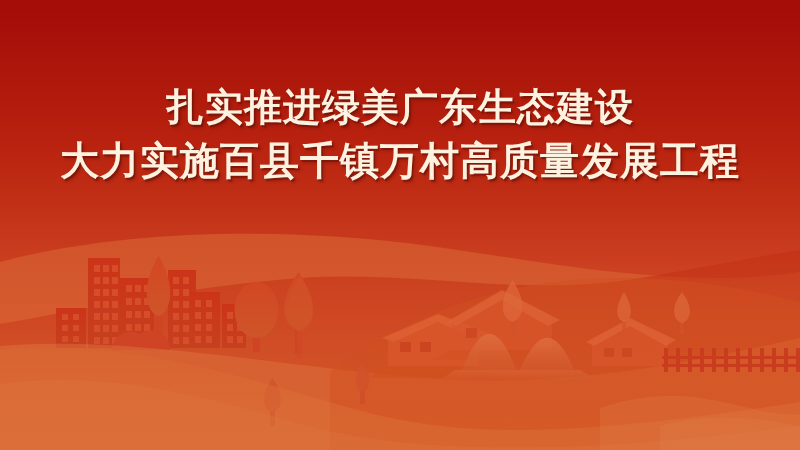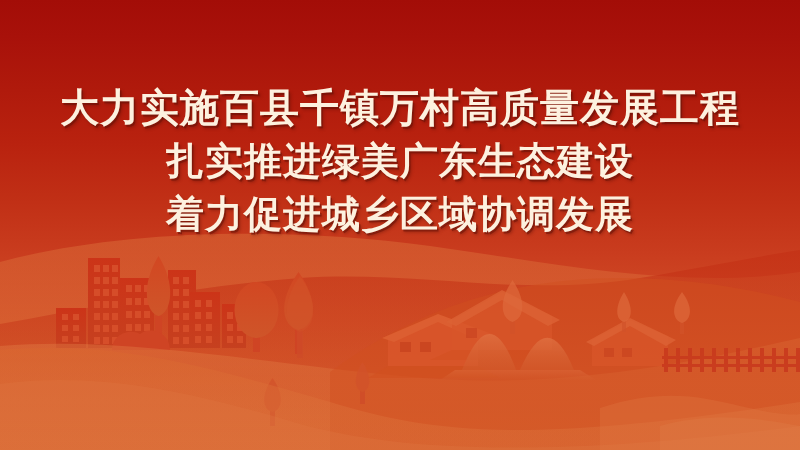--- a/index.html
+++ b/index.html
@@ -294,8 +294,8 @@
   </div>
 
   <div class="headline">
+    <div class="hl-line l2">扎实推进绿美广东生态建设</div>
     <div class="hl-line l1">大力实施百县千镇万村高质量发展工程</div>
-    <div class="hl-line l2">扎实推进绿美广东生态建设</div>
     <div class="hl-line l3">着力促进城乡区域协调发展</div>
   </div>
 

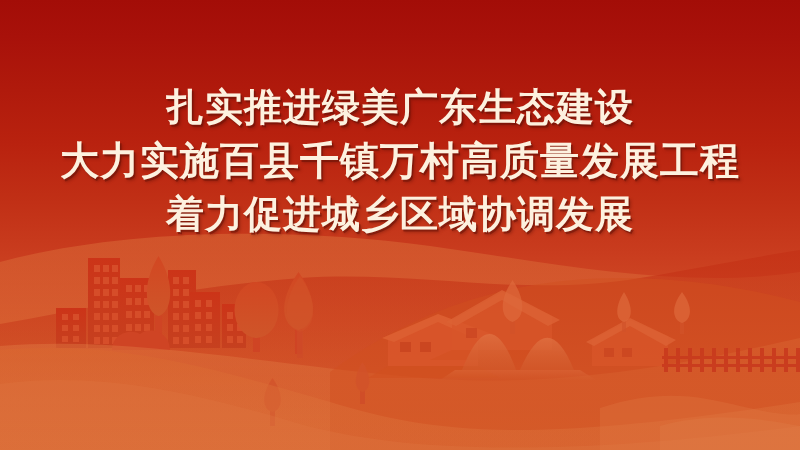--- a/index.html
+++ b/index.html
@@ -296,7 +296,6 @@
   <div class="headline">
     <div class="hl-line l2">扎实推进绿美广东生态建设</div>
     <div class="hl-line l1">大力实施百县千镇万村高质量发展工程</div>
-    <div class="hl-line l3">着力促进城乡区域协调发展</div>
   </div>
 
 </div>

